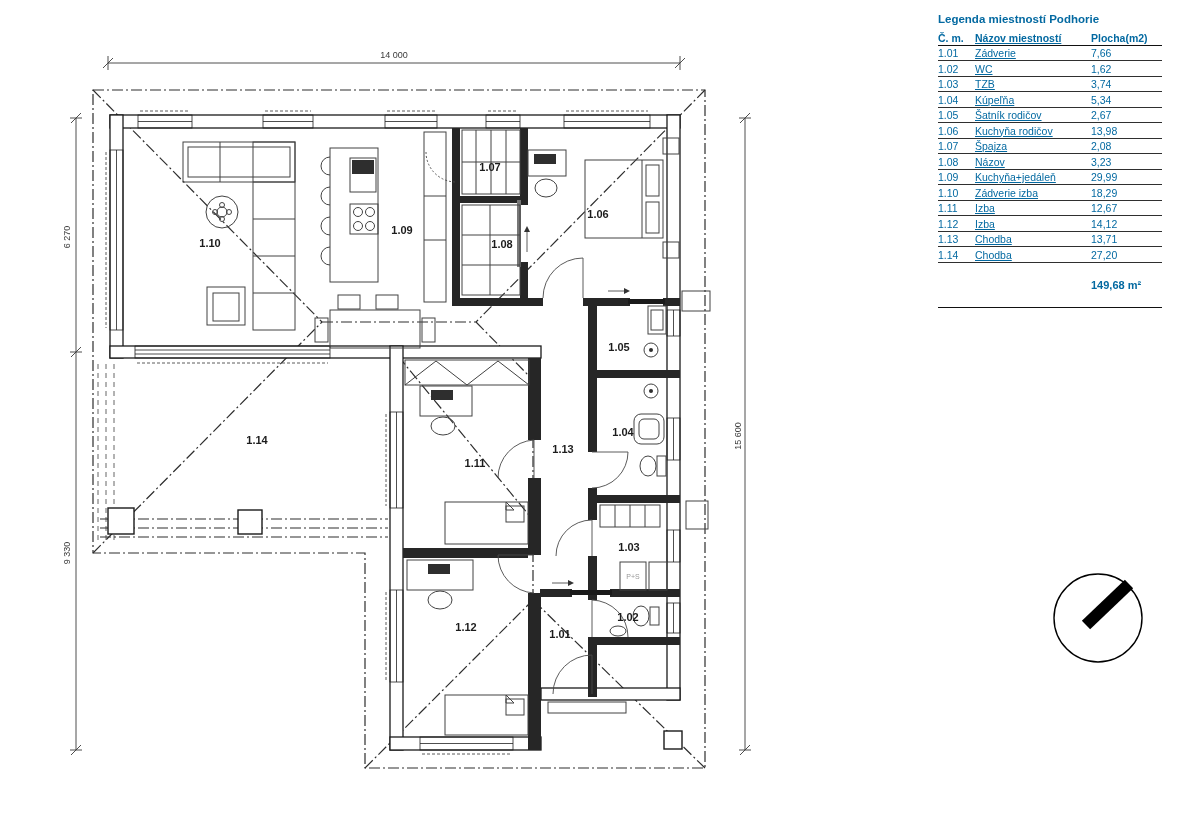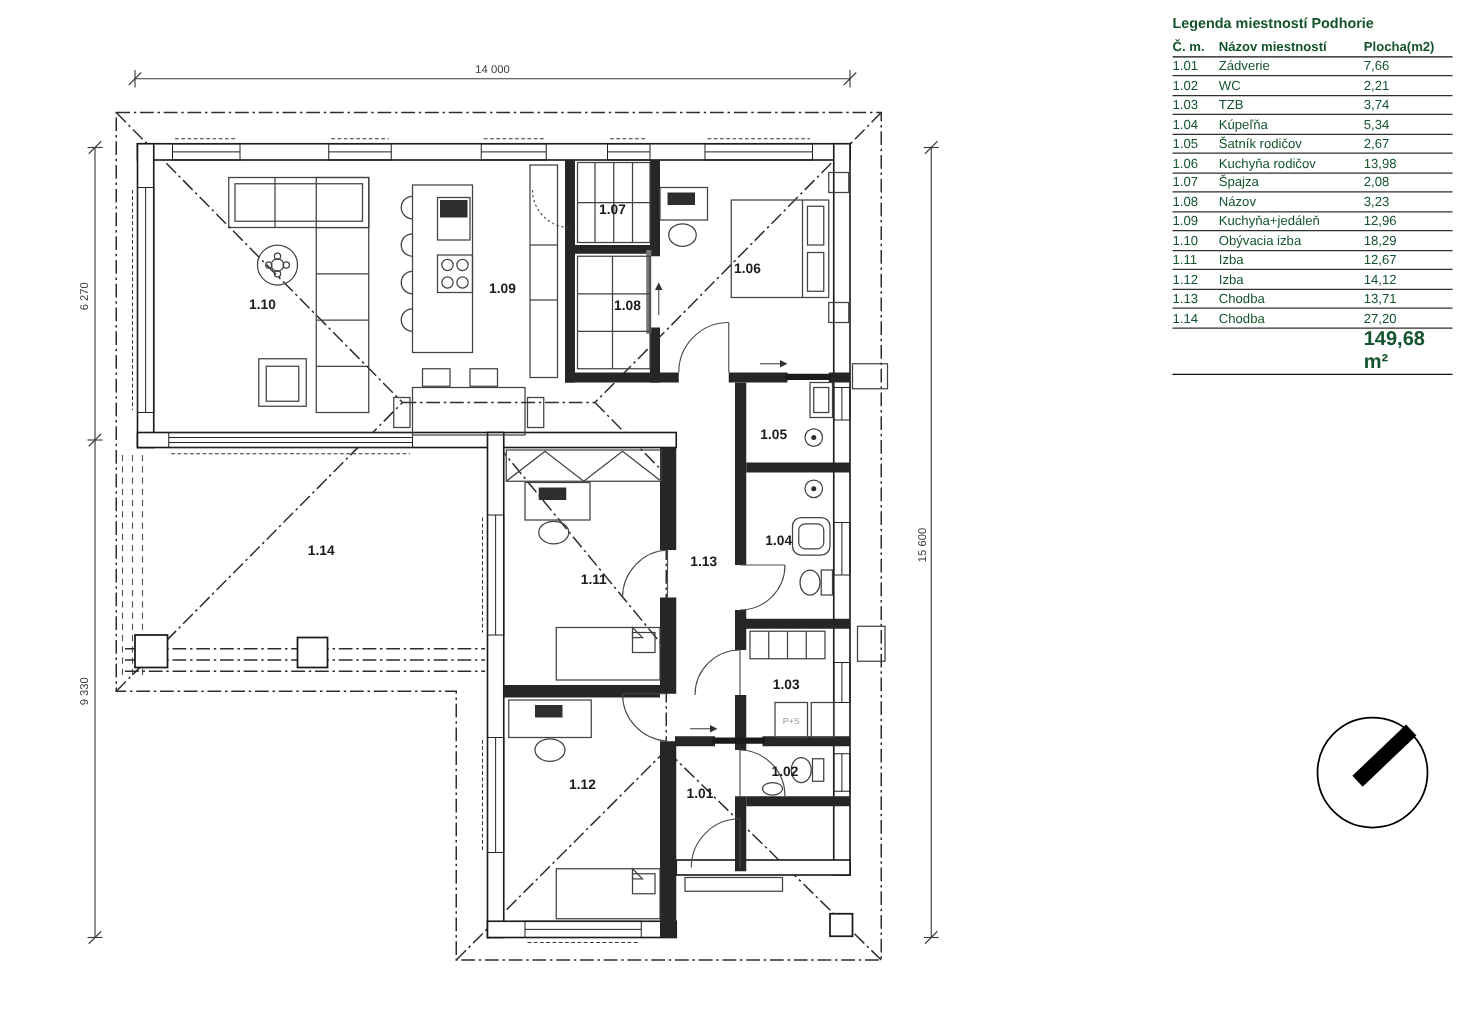--- a/index.html
+++ b/index.html
@@ -22,7 +22,7 @@
   .windash{stroke:#333;stroke-width:0.8;fill:none;stroke-dasharray:3 2;}
   .sill{fill:#1a1a1a;}
   
-  #legend{position:absolute;left:938px;top:13px;width:224px;color:#14532d;}
+  #legend{position:absolute;left:938px;top:13px;width:224px;color:#0369a1;}
   #legend .lg-title{font-size:11.5px;font-weight:bold;margin:0 0 5px 0;}
   .leg-row{display:flex;border-bottom:1px solid #2f2f2f;padding:1.5px 0 1px 0;
     font-size:10.5px;line-height:12px;}

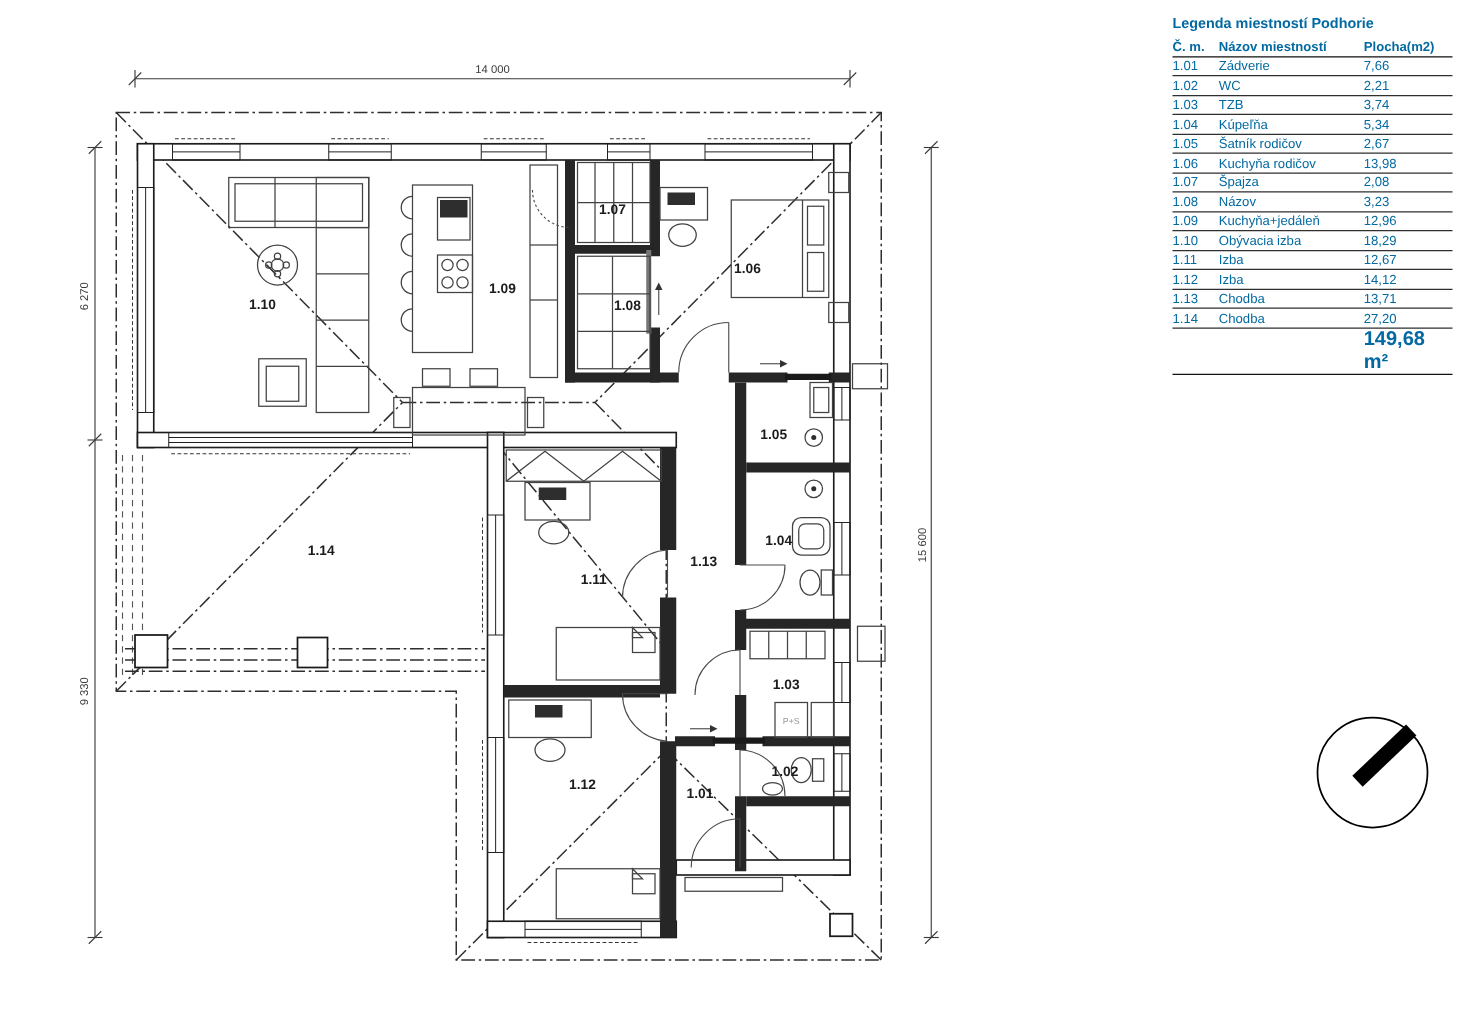--- a/index.html
+++ b/index.html
@@ -28,7 +28,7 @@
     font-size:10.5px;line-height:12px;}
   .leg-row.hdr{font-weight:bold;border-bottom:1.4px solid #111;}
   .lg-c1{width:37px;flex:0 0 37px;}
-  .lg-c2{width:116px;flex:0 0 116px;}
+  .lg-c2{width:116px;flex:0 0 116px;text-decoration:underline;}
   .lg-c3{flex:1;}
   .leg-total{display:flex;border-bottom:1.4px solid #111;padding:0 0;
     font-size:16px;font-weight:bold;}

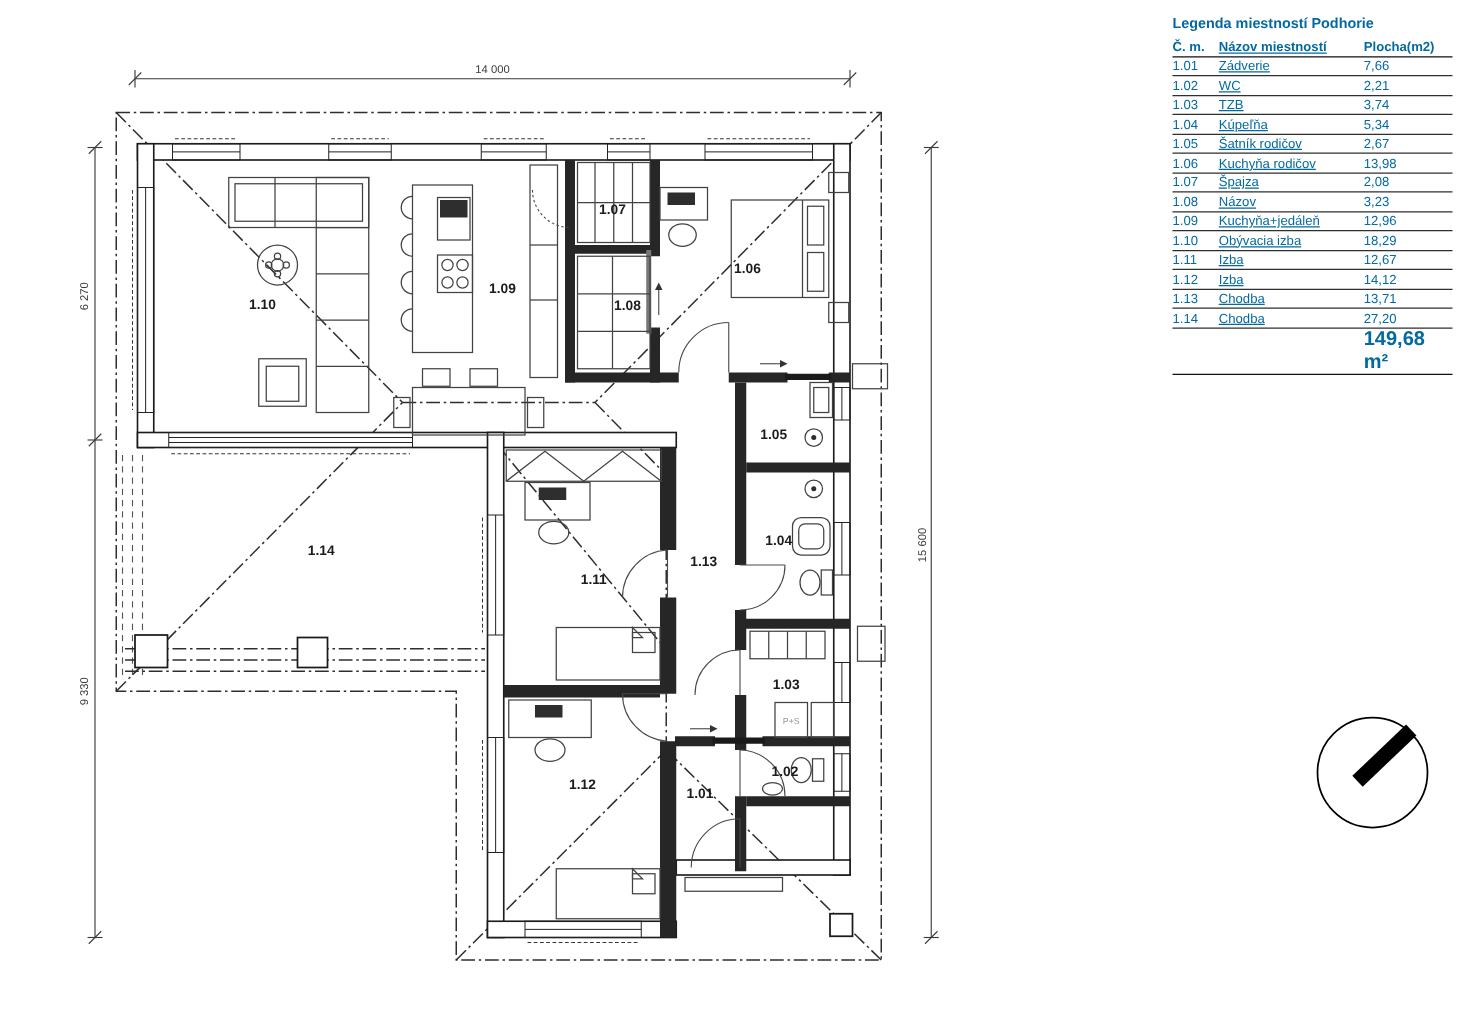--- a/index.html
+++ b/index.html
@@ -425,7 +425,7 @@
         <div class="leg-row">
           <span class="lg-c1">1.02</span>
           <span class="lg-c2">WC</span>
-          <span class="lg-c3">2,21</span>
+          <span class="lg-c3">1,62</span>
         </div>
         <div class="leg-row">
           <span class="lg-c1">1.03</span>

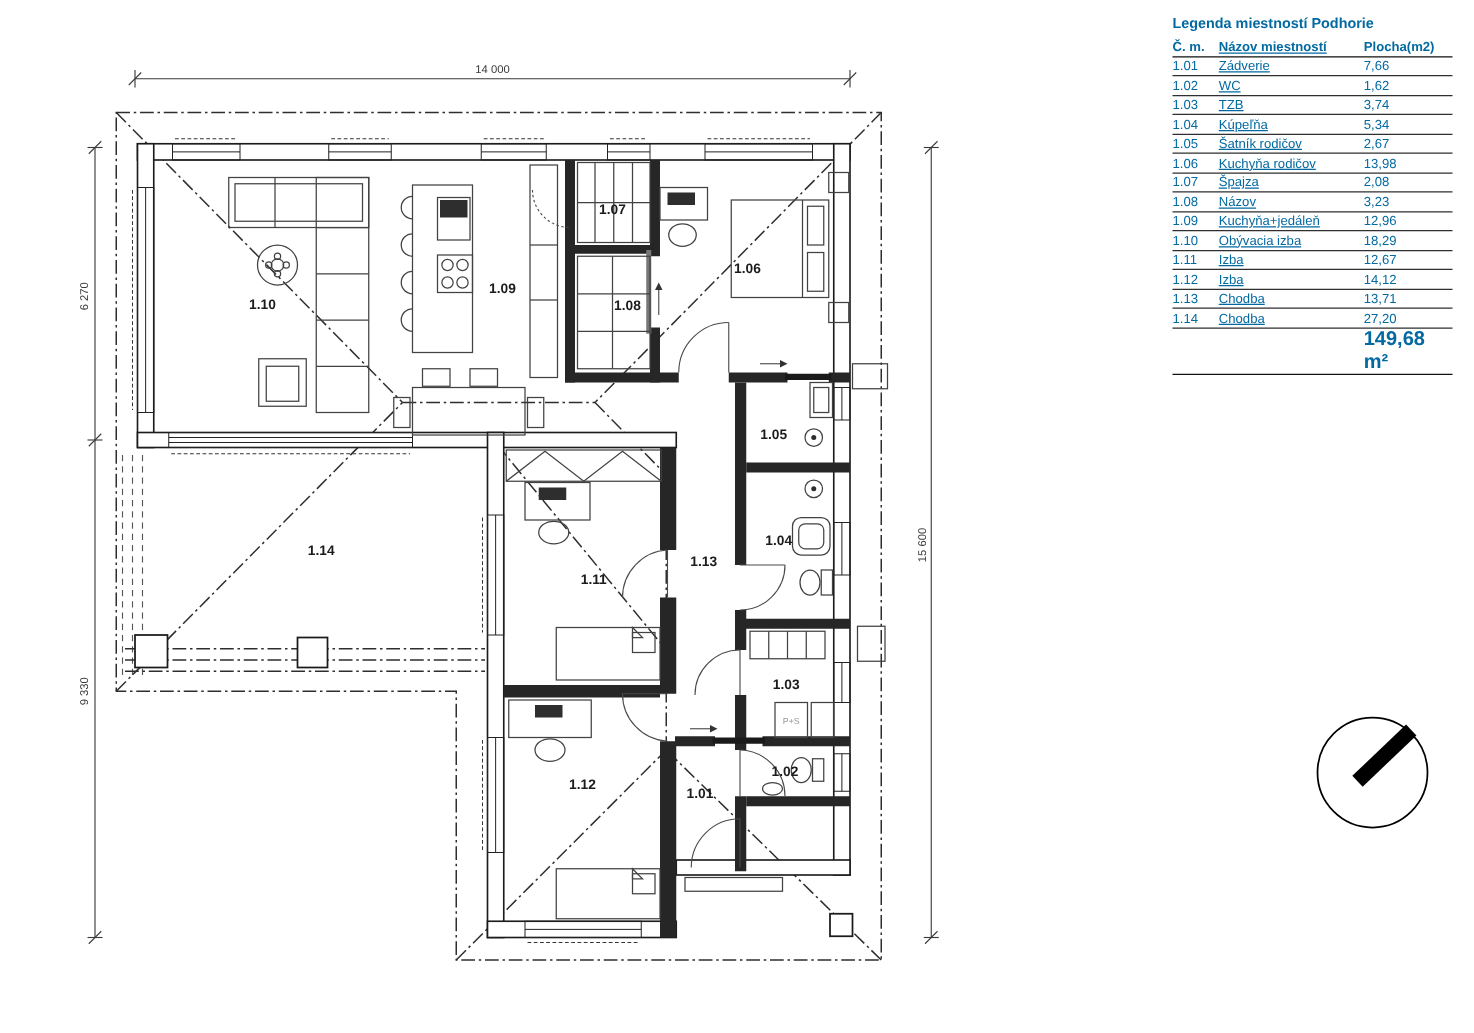--- a/index.html
+++ b/index.html
@@ -460,7 +460,7 @@
         <div class="leg-row">
           <span class="lg-c1">1.09</span>
           <span class="lg-c2">Kuchyňa+jedáleň</span>
-          <span class="lg-c3">12,96</span>
+          <span class="lg-c3">29,99</span>
         </div>
         <div class="leg-row">
           <span class="lg-c1">1.10</span>

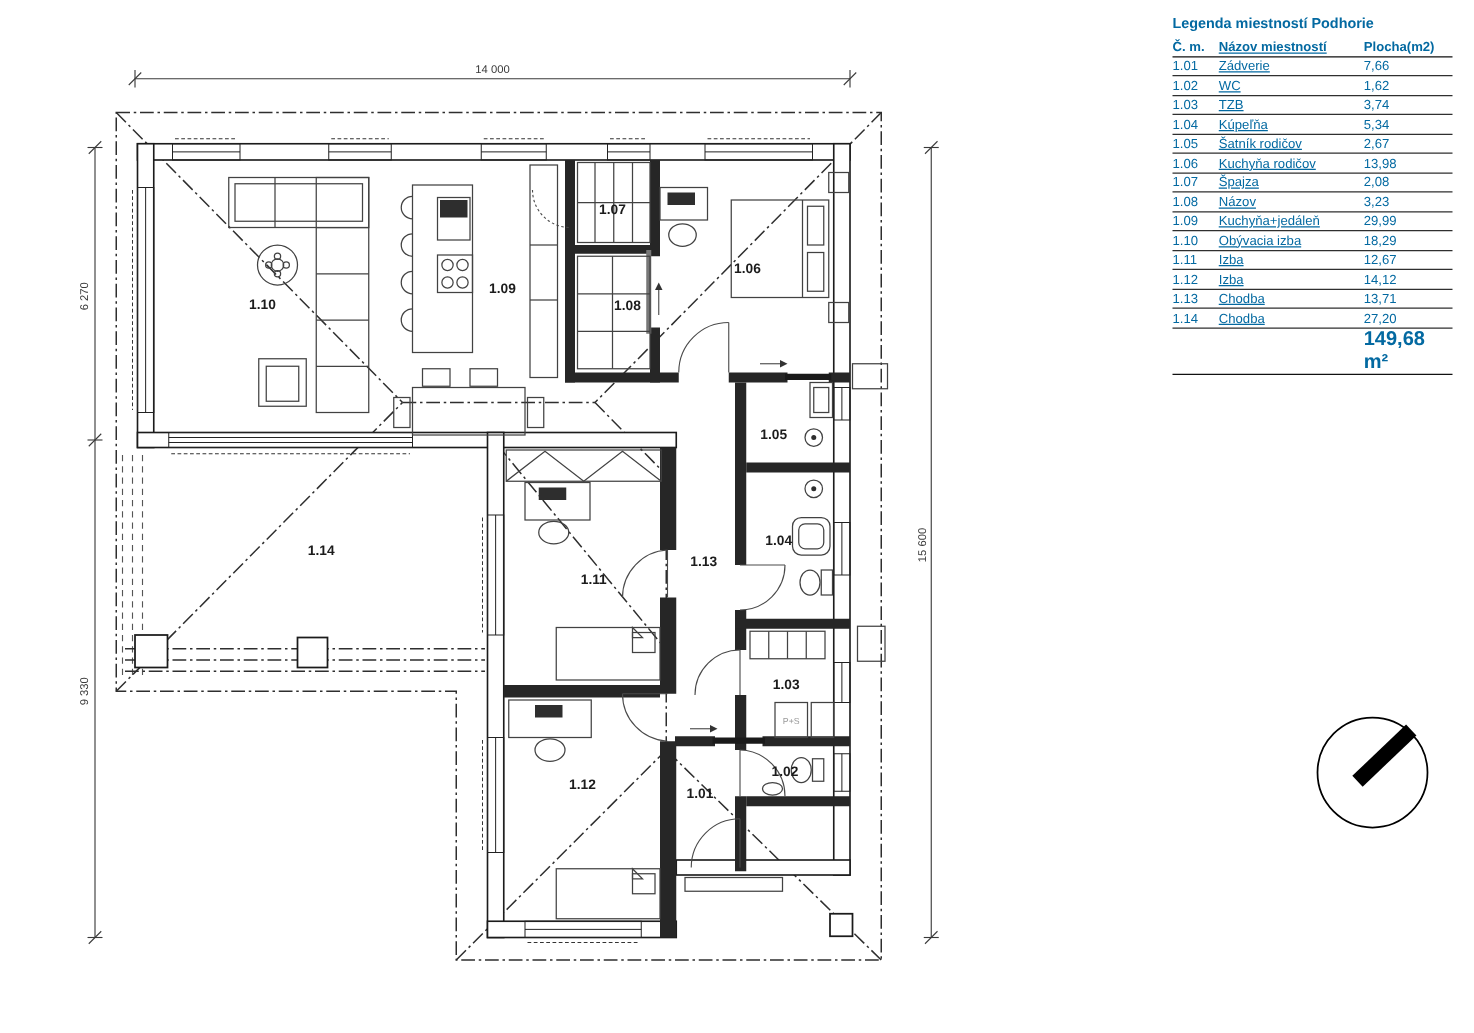--- a/index.html
+++ b/index.html
@@ -464,7 +464,7 @@
         </div>
         <div class="leg-row">
           <span class="lg-c1">1.10</span>
-          <span class="lg-c2">Obývacia izba</span>
+          <span class="lg-c2">Zádverie izba</span>
           <span class="lg-c3">18,29</span>
         </div>
         <div class="leg-row">

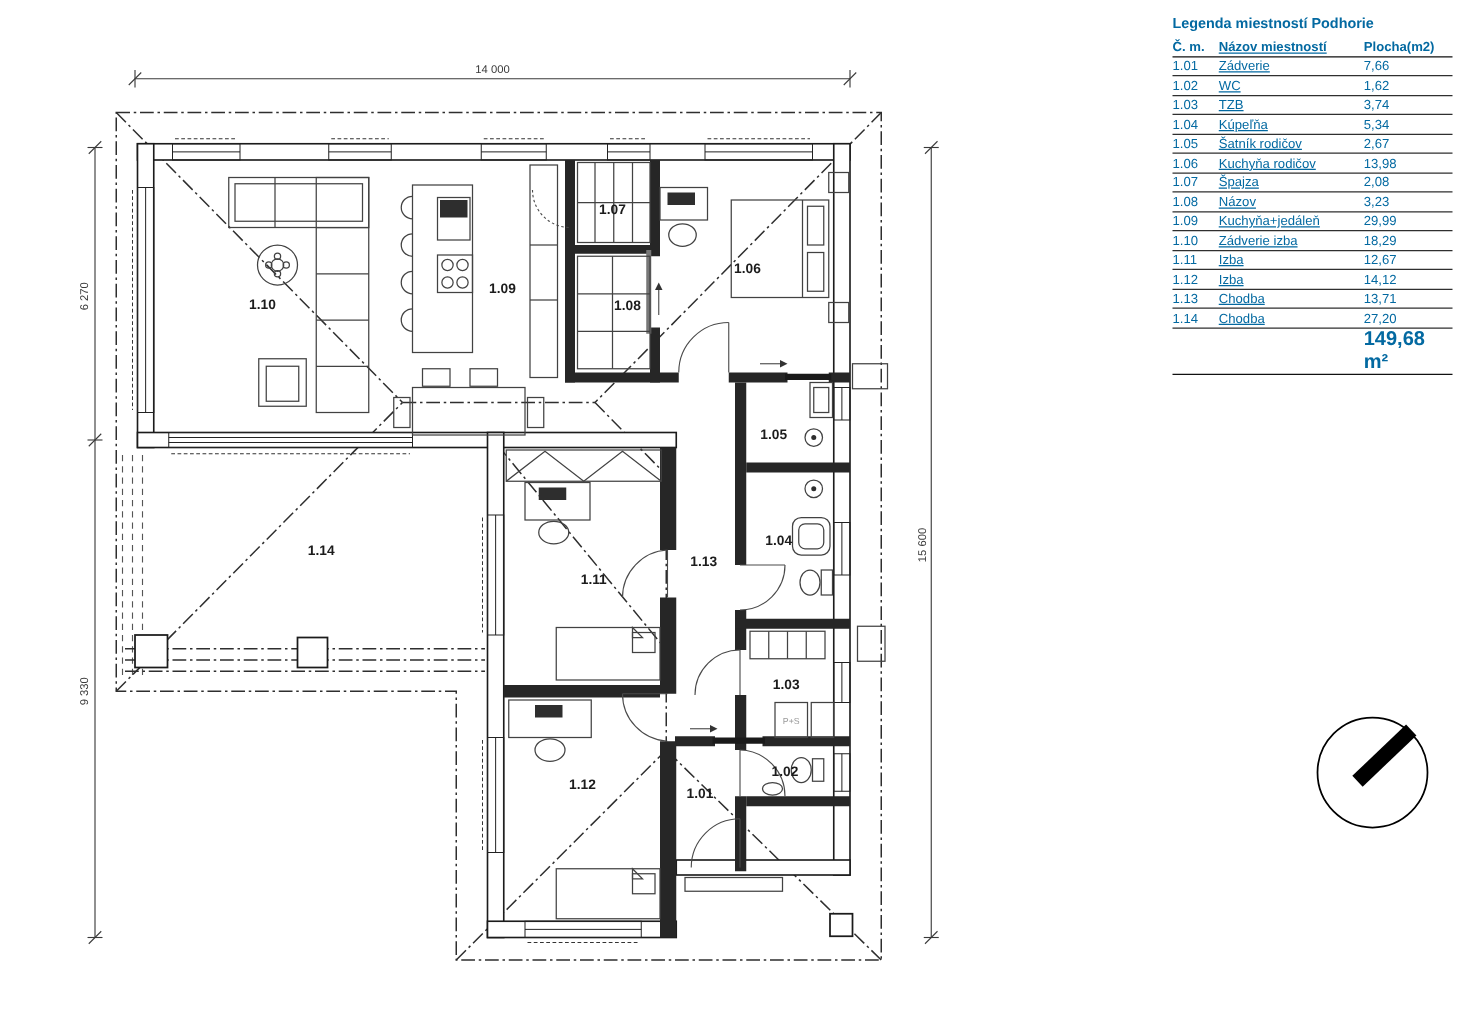--- a/index.html
+++ b/index.html
@@ -30,8 +30,8 @@
   .lg-c1{width:37px;flex:0 0 37px;}
   .lg-c2{width:116px;flex:0 0 116px;text-decoration:underline;}
   .lg-c3{flex:1;}
-  .leg-total{display:flex;border-bottom:1.4px solid #111;padding:0 0;
-    font-size:16px;font-weight:bold;}
+  .leg-total{display:flex;border-bottom:1.4px solid #111;padding:16px 0;
+    font-size:11px;font-weight:bold;}
 </style>
 </head>
 <body>

